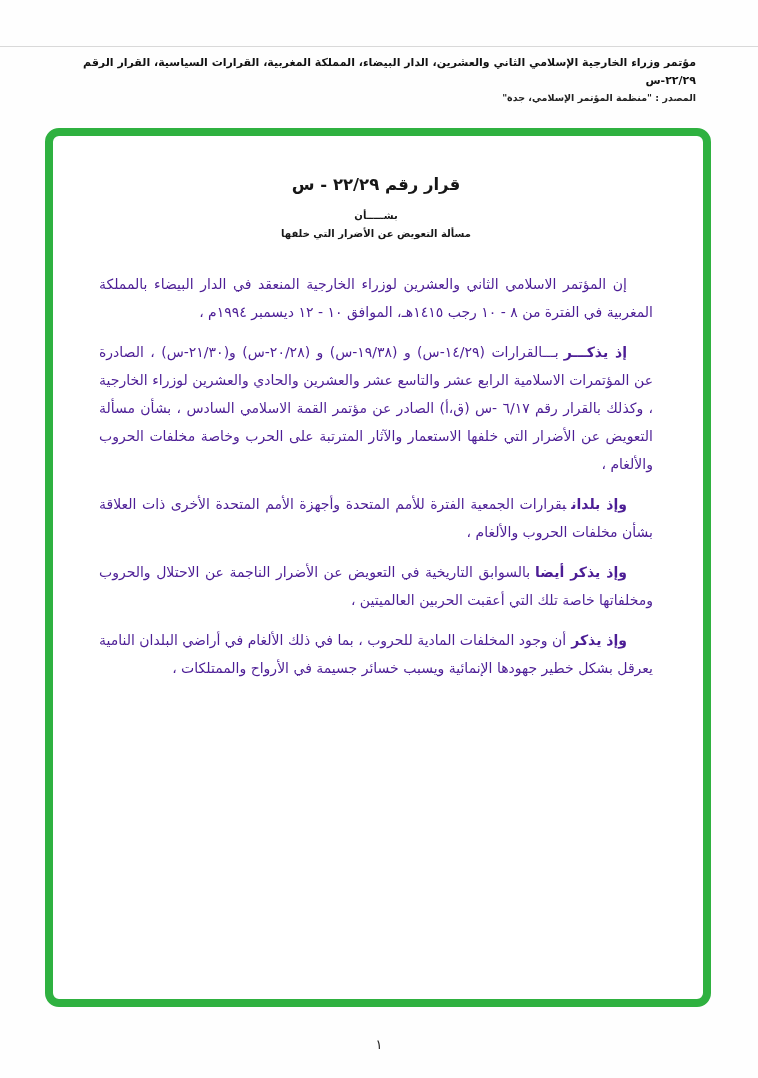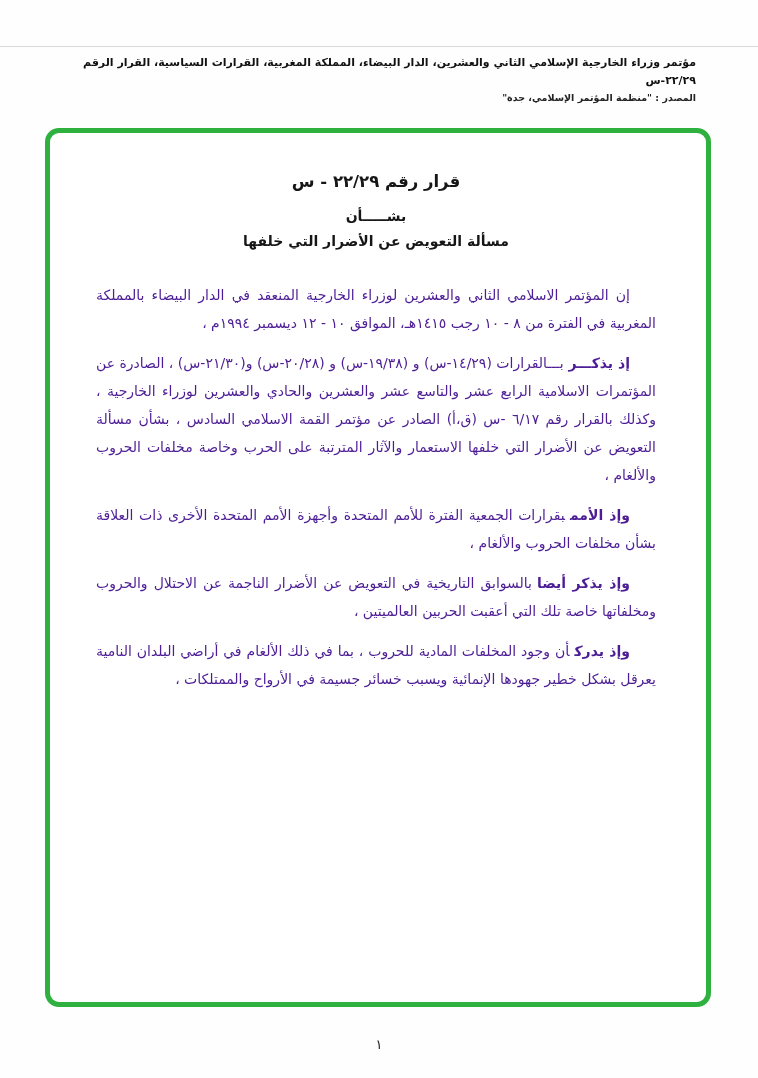--- a/index.html
+++ b/index.html
@@ -36,7 +36,7 @@
   .doc-frame {
     position: absolute; top: 128px; left: 45px;
     width: 666px; height: 879px;
-    border: 5px solid #3b82f6;
+    border: 8px solid #3b82f6;
     border-radius: 14px;
     background: #ffffff;
   }

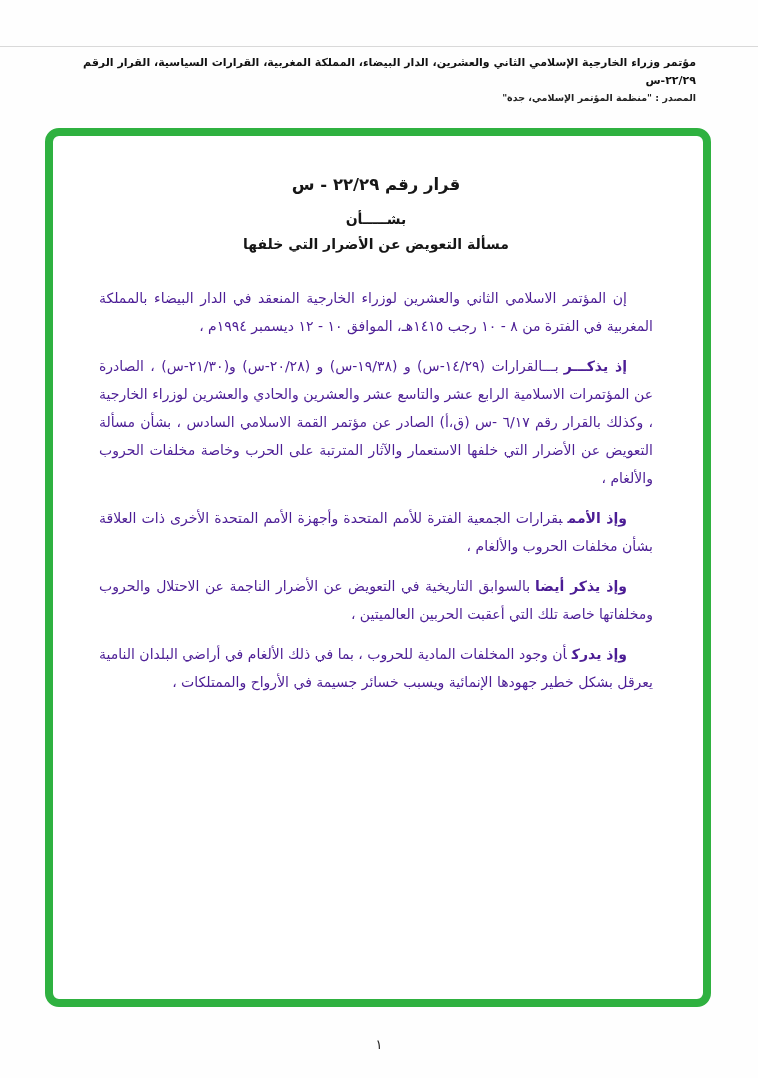--- a/index.html
+++ b/index.html
@@ -48,7 +48,7 @@
   .title-block { text-align: center; margin-top: 4px; }
   .title-line {
     font-weight: bold;
-    font-size: 14px;
+    font-size: 10px;
     line-height: 1.85;
     color: #161616;
   }

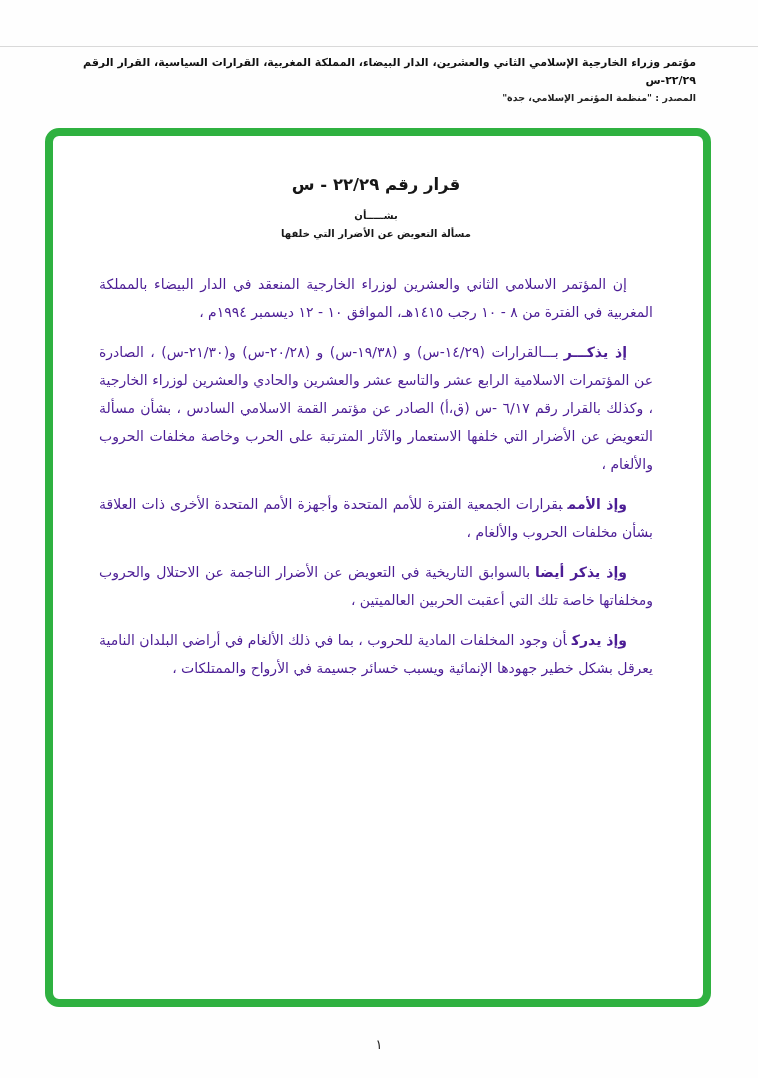--- a/index.html
+++ b/index.html
@@ -100,7 +100,7 @@
 
 
 
-        <p class="para"><span class="lead">وإذ الأمم</span><span class="ptext">بقرارات الجمعية الفترة للأمم المتحدة وأجهزة الأمم المتحدة الأخرى ذات العلاقة بشأن مخلفات الحروب والألغام ،</span></p>
+        <p class="para"><span class="lead">وإذ بلدان</span><span class="ptext">بقرارات الجمعية الفترة للأمم المتحدة وأجهزة الأمم المتحدة الأخرى ذات العلاقة بشأن مخلفات الحروب والألغام ،</span></p>
 
         <p class="para"><span class="lead">وإذ يذكر أيضا</span><span class="ptext">بالسوابق التاريخية في التعويض عن الأضرار الناجمة عن الاحتلال والحروب ومخلفاتها خاصة تلك التي أعقبت الحربين العالميتين ،</span></p>
 

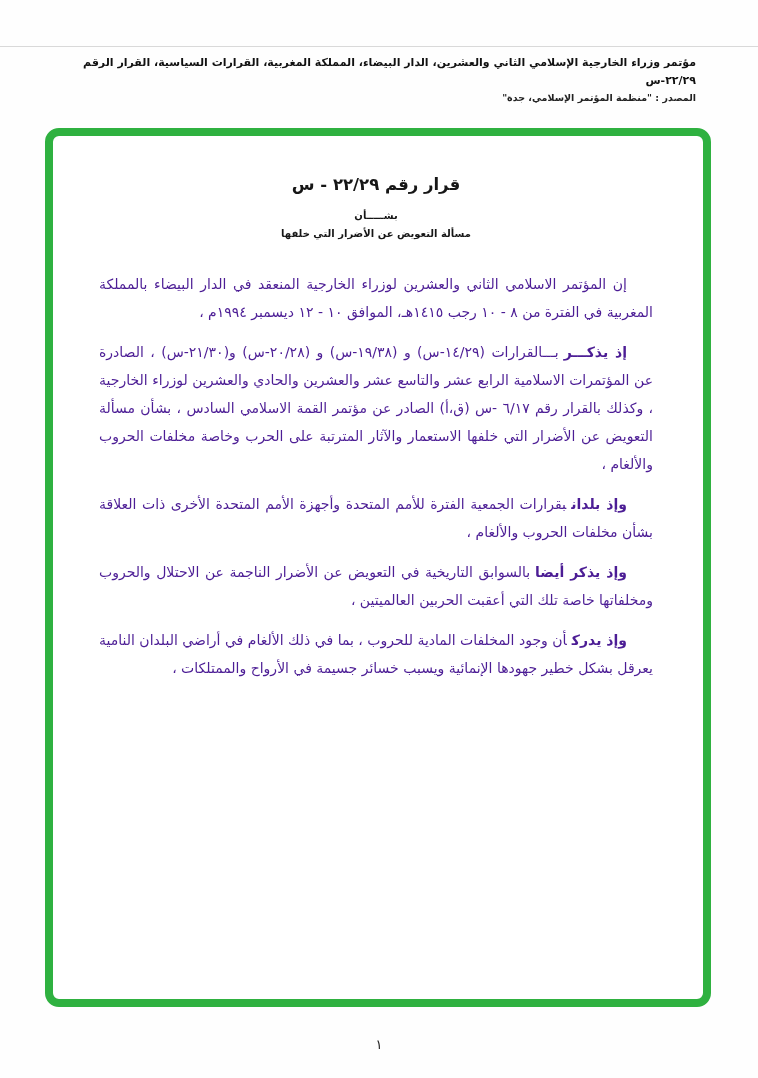--- a/index.html
+++ b/index.html
@@ -104,7 +104,7 @@
 
         <p class="para"><span class="lead">وإذ يذكر أيضا</span><span class="ptext">بالسوابق التاريخية في التعويض عن الأضرار الناجمة عن الاحتلال والحروب ومخلفاتها خاصة تلك التي أعقبت الحربين العالميتين ،</span></p>
 
-        <p class="para"><span class="lead">وإذ يدرك</span><span class="ptext">أن وجود المخلفات المادية للحروب ، بما في ذلك الألغام في أراضي البلدان النامية يعرقل بشكل خطير جهودها الإنمائية ويسبب خسائر جسيمة في الأرواح والممتلكات ،</span></p>
+        <p class="para"><span class="lead">وإذ يذكر</span><span class="ptext">أن وجود المخلفات المادية للحروب ، بما في ذلك الألغام في أراضي البلدان النامية يعرقل بشكل خطير جهودها الإنمائية ويسبب خسائر جسيمة في الأرواح والممتلكات ،</span></p>
 
       </div>
 

